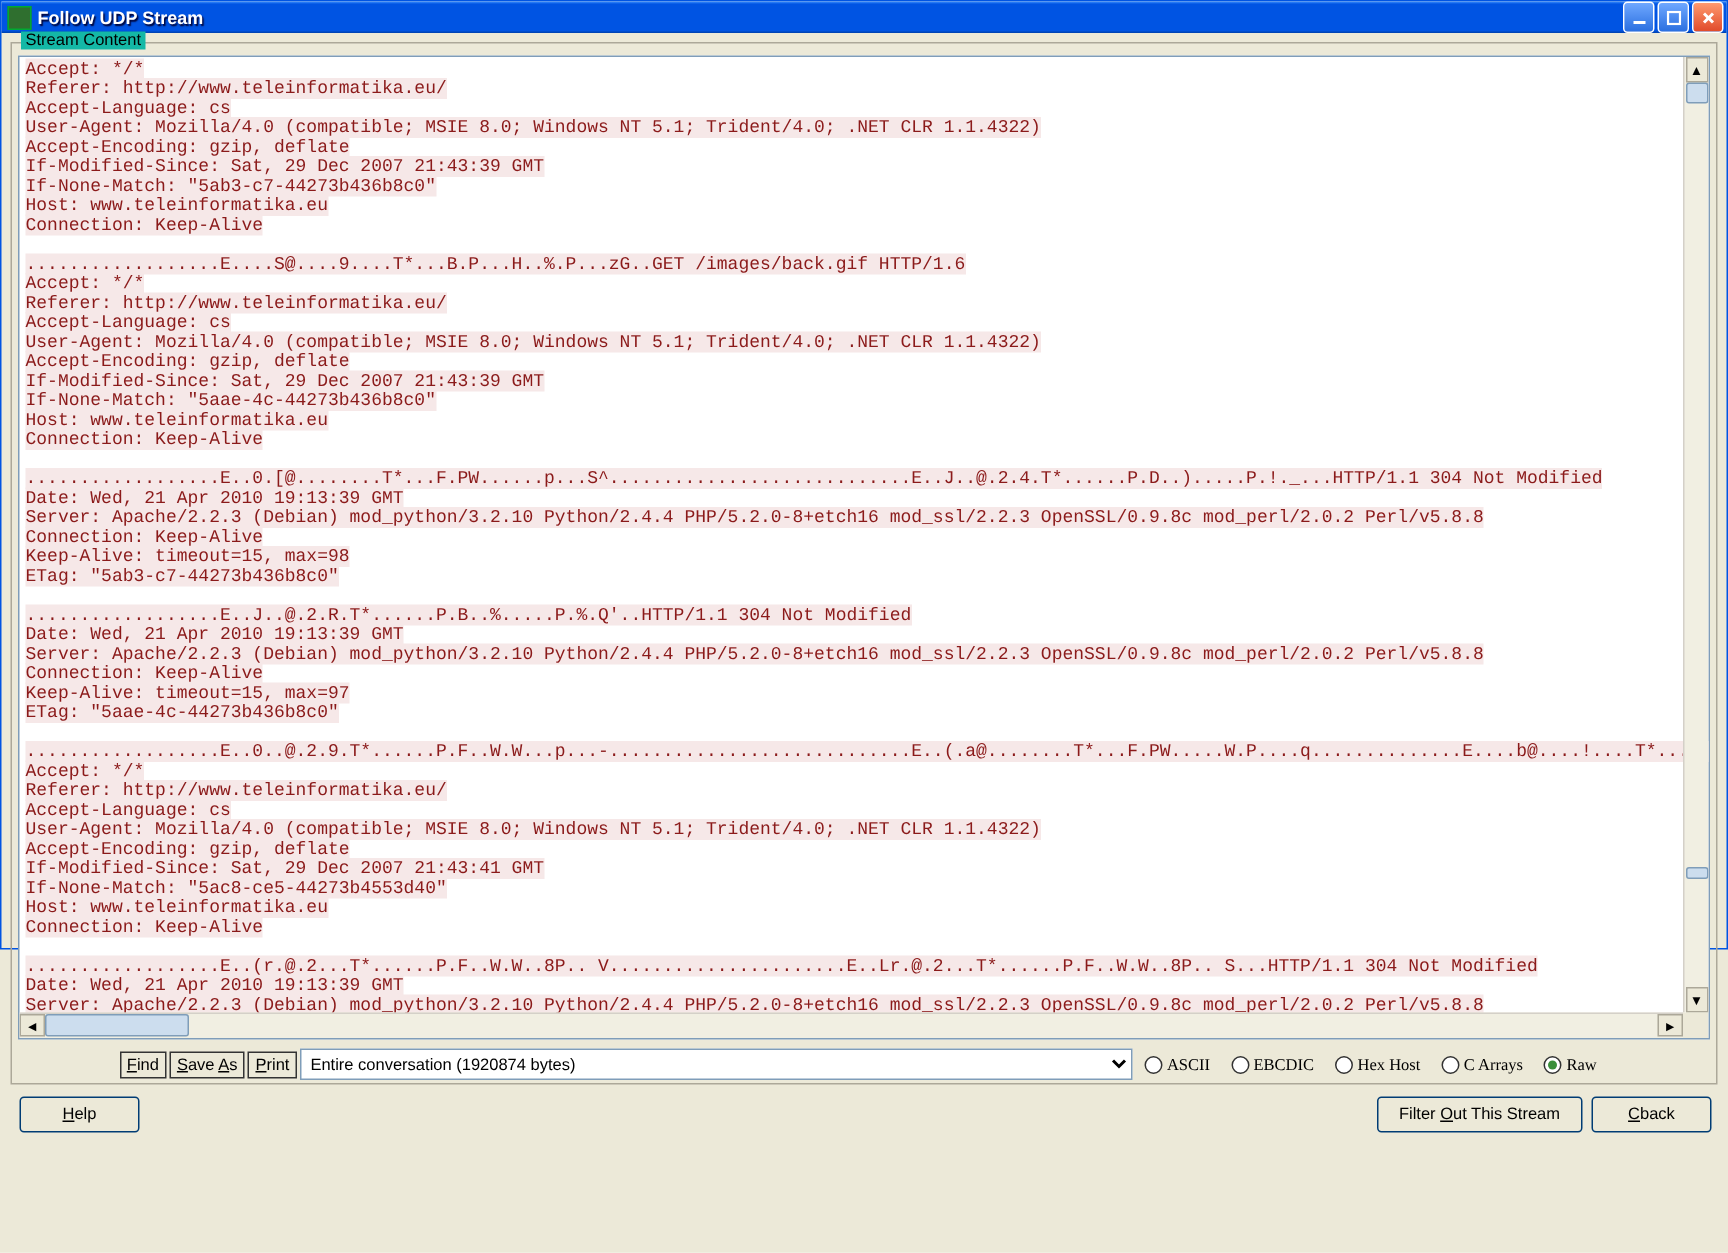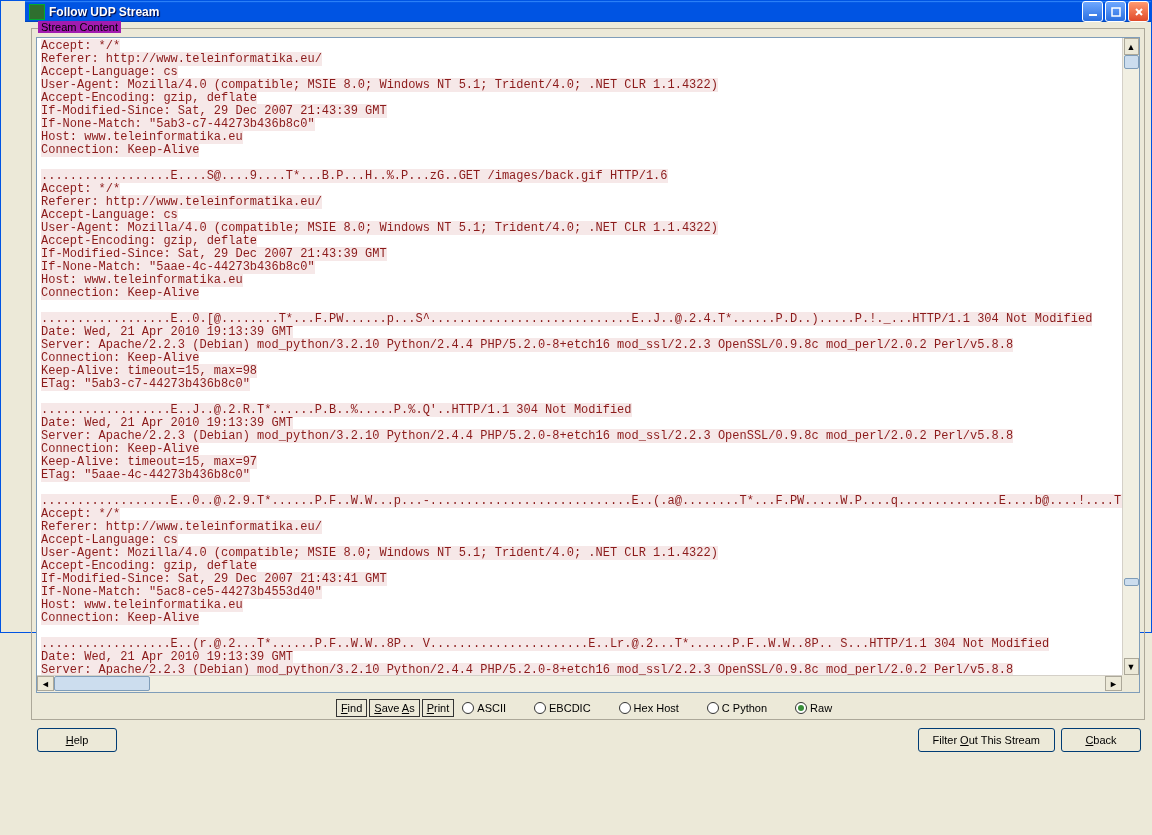--- a/index.html
+++ b/index.html
@@ -4,7 +4,7 @@
 <style>
   * { box-sizing: border-box; }
   html, body { margin: 0; padding: 0; height: 100%; font-family: "Tahoma", "Geneva", sans-serif; font-size: 11px; background: #ece9d8; }
-  .window { width: 1152px; height: 633px; display: flex; flex-direction: column; background: #ece9d8; border: 1px solid #0054e3; padding-left: 24px; }
+  .window { width: 1152px; height: 633px; display: flex; flex-direction: column; background: #ece9d8; border: 1px solid #0054e3; }
   .titlebar { height: 26px; background: linear-gradient(to bottom, #3c91ff 0%, #0054e3 8%, #0054e3 92%, #0040ab 100%); display: flex; align-items: center; padding: 0 2px 0 4px; color: #fff; }
   .titlebar .app-icon { width: 16px; height: 16px; background:#2f6f2f; border:1px solid #0a3; margin-right: 4px; }
   .titlebar .title { font-weight: bold; font-size: 12px; flex: 0 0 auto; text-shadow: 1px 1px 1px #003; }

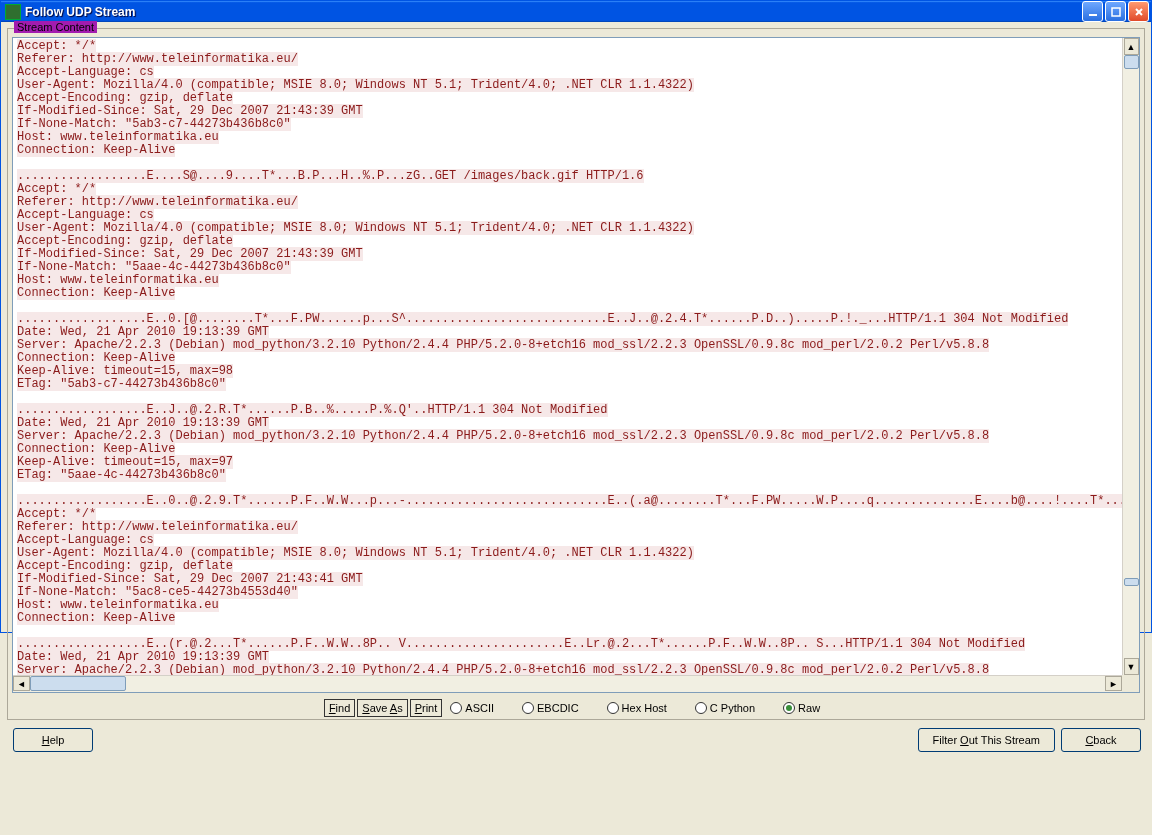--- a/index.html
+++ b/index.html
@@ -14,7 +14,7 @@
   .winbtn.close { background: linear-gradient(#ff9a6f,#e04a2a); }
   .client { flex:1; display:flex; flex-direction:column; padding:4px; }
   .groupbox { flex:1; border:1px solid #aca899; margin:2px 2px 4px 2px; position:relative; display:flex; flex-direction:column; }
-  .groupbox .legend { position:absolute; top:-8px; left:6px; background:#a21caf; padding:0 3px; font-size:11px; }
+  .groupbox .legend { position:absolute; top:-8px; left:6px; background:#14b8a6; padding:0 3px; font-size:11px; }
   .stream-wrap { flex:1; margin:8px 4px 4px 4px; background:#fff; border:1px solid #7f9db9; position:relative; overflow:hidden; display:flex; flex-direction:column; }
   .stream-content { flex:1; overflow:hidden; position:relative; }
   pre.stream { margin:0; padding:2px 4px; font-family: "Courier New", monospace; font-size:12px; line-height:13px; color:#8b1a1a; white-space:pre; }

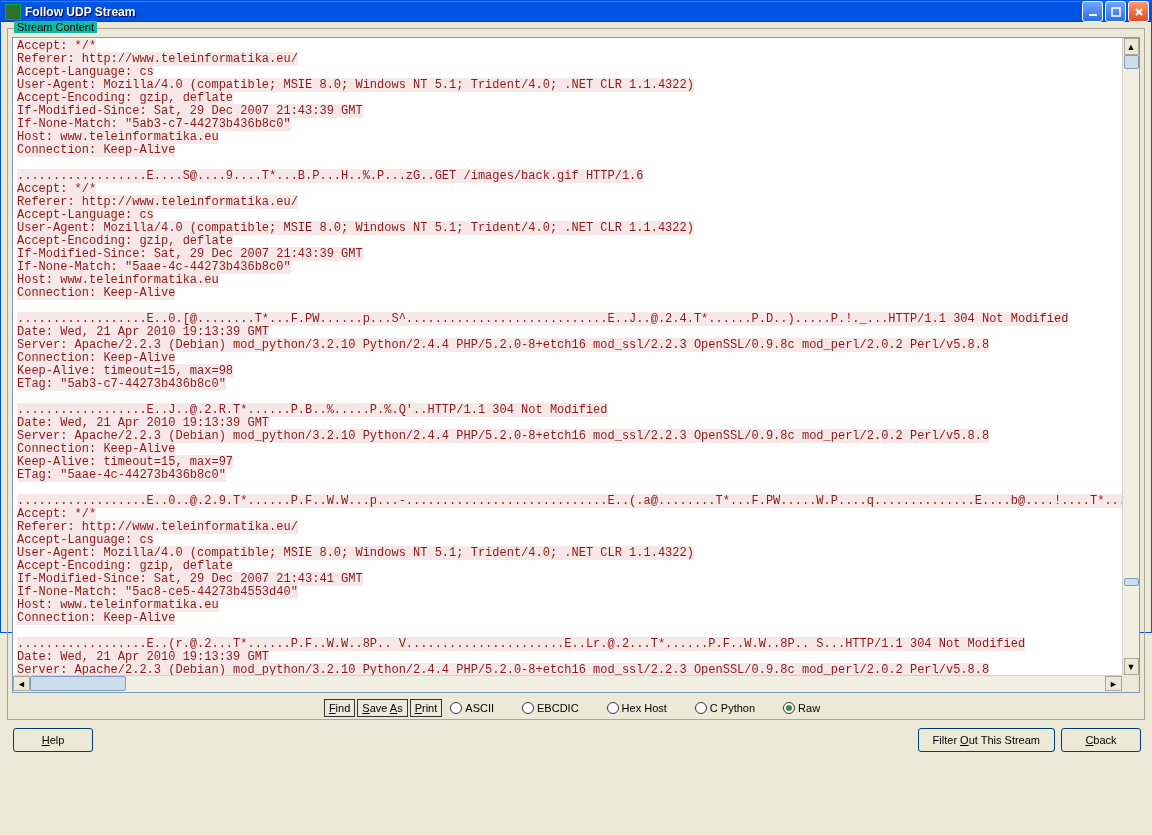--- a/index.html
+++ b/index.html
@@ -148,6 +148,9 @@
         <div class="btn"><u>F</u><span></span>ind</div>
         <div class="btn"><u>S</u>ave <u>A</u>s</div>
         <div class="btn"><u>P</u>rint</div>
+        <select class="convo">
+          <option>Entire conversation (1920874 bytes)</option>
+        </select>
         <div class="radios">
           <label class="radio">
               <span class="dot"></span>

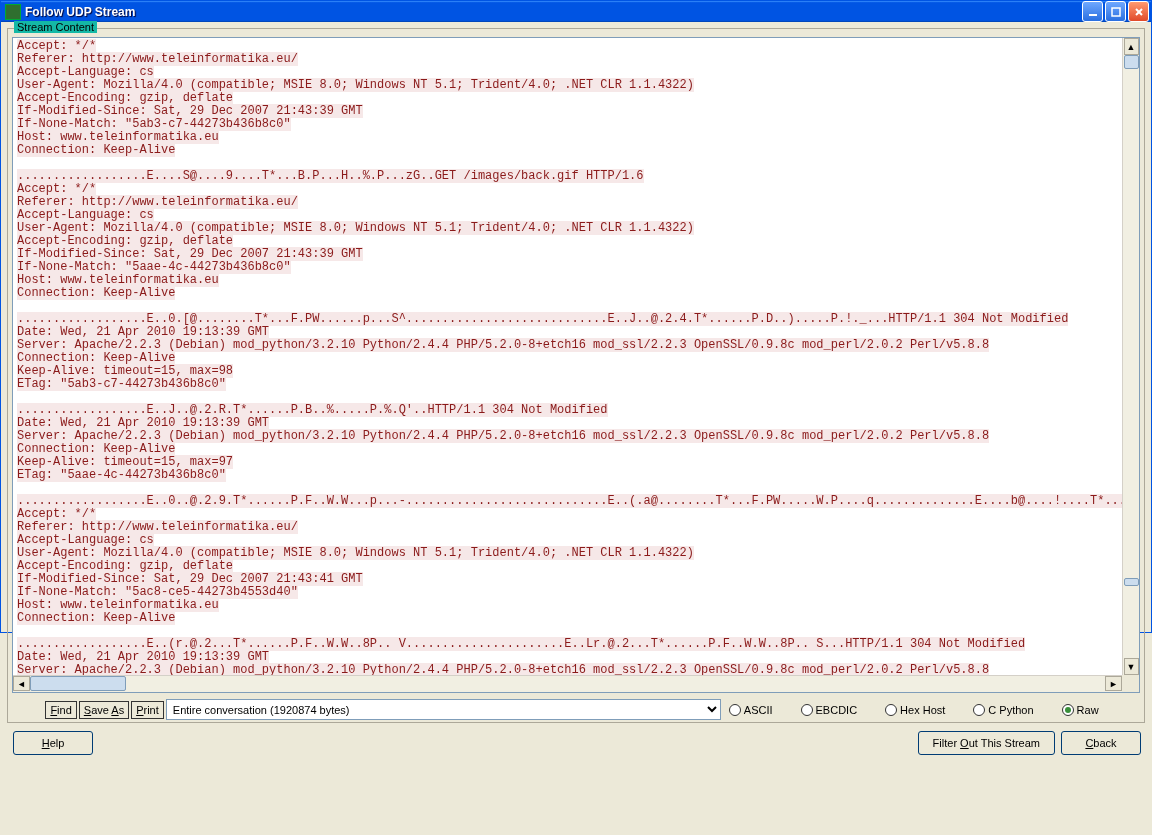--- a/index.html
+++ b/index.html
@@ -32,7 +32,7 @@
   .btn { background:#ece9d8; border:1px solid #333; padding:2px 4px; font-size:11px; cursor:default; }
   .btn u { text-decoration: underline; }
   select.convo { flex:0 0 auto; width:555px; height:21px; border:1px solid #7f9db9; background:#fff; font-size:11px; padding:1px 2px; }
-  .radios { display:flex; align-items:center; gap:20px; margin-left:6px; }
+  .radios { display:flex; align-items:center; gap:6px; margin-left:6px;font-family:Liberation Serif, serif; }
   .radio { display:inline-flex; align-items:center; margin-right:8px; font-size:11px; }
   .radio .dot { width:12px; height:12px; border:1px solid #333; border-radius:50%; margin-right:3px; display:inline-flex; align-items:center; justify-content:center; background:#fff; }
   .radio.sel .dot::after { content:""; width:6px; height:6px; background:#3a8f3a; border-radius:50%; }

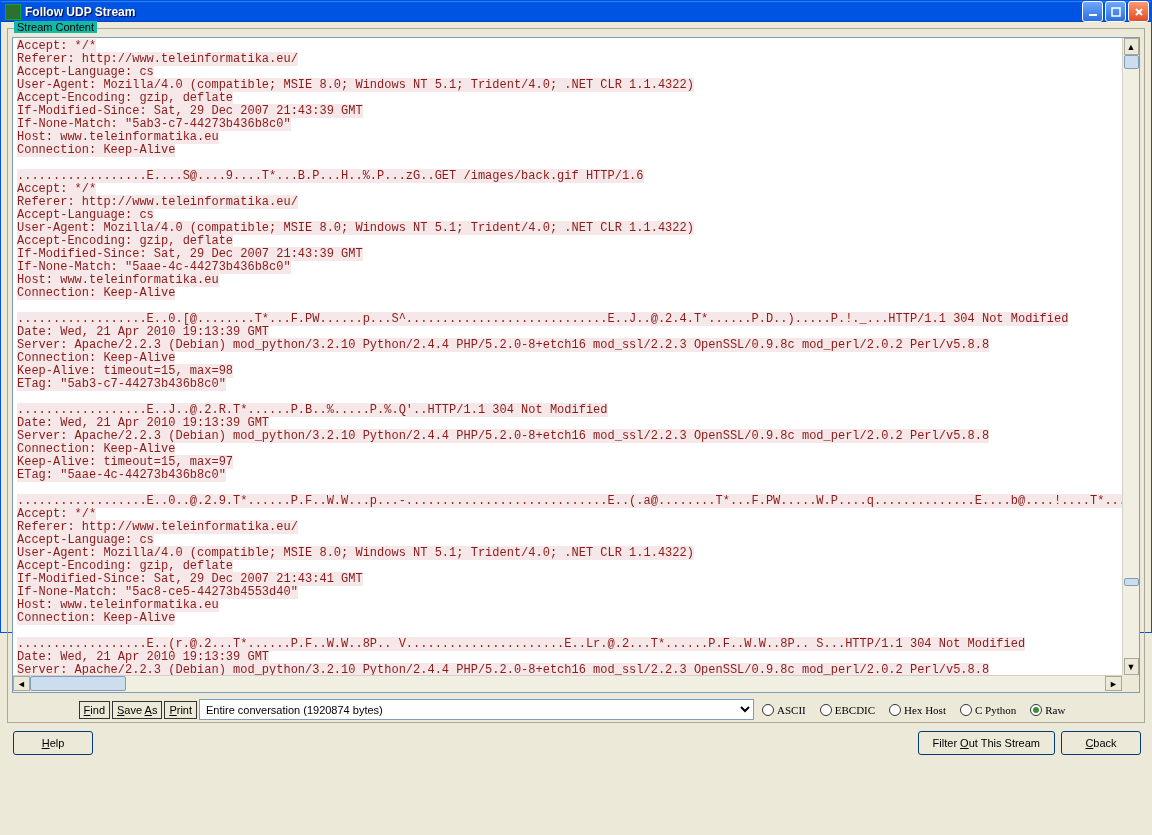--- a/index.html
+++ b/index.html
@@ -166,7 +166,7 @@
             </label>
           <label class="radio">
               <span class="dot"></span>
-              <span>C Python</span>
+              <span>C Arrays</span>
             </label>
           <label class="radio sel">
               <span class="dot"></span>

